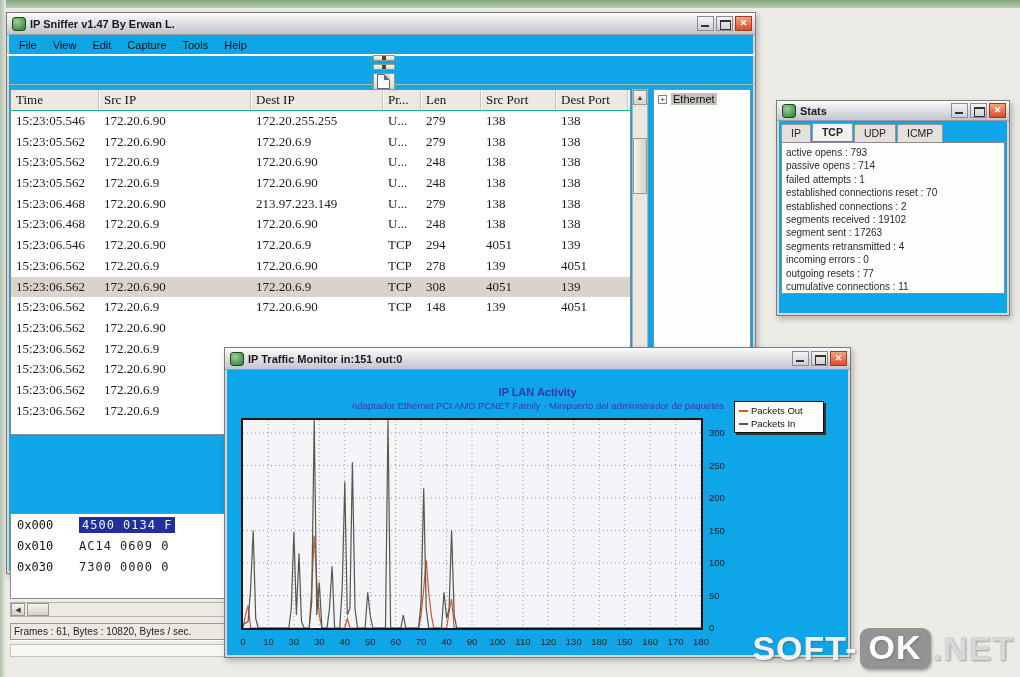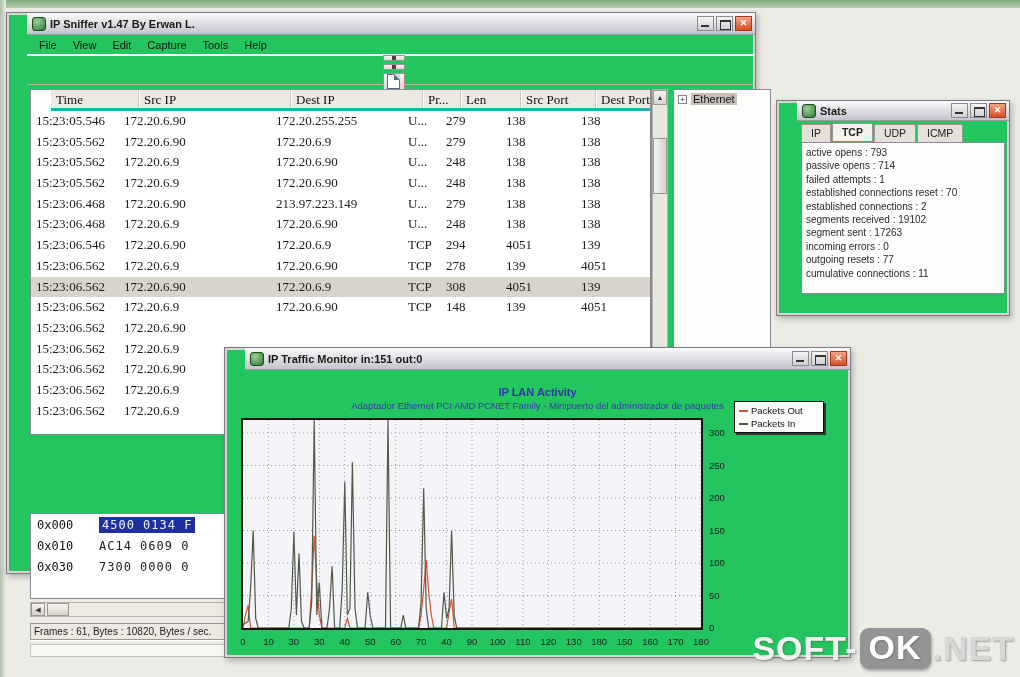--- a/index.html
+++ b/index.html
@@ -11,8 +11,8 @@
     background:linear-gradient(90deg,#aebfa9,#ecebe6); }
 
   
-  .win { position:absolute; background:#22c55e; border:1px solid #7b7b84;
-    box-shadow:0 0 0 2px #d8d5ce inset, 2px 3px 6px rgba(0,0,0,.25);padding-left:20px; }
+  .win { position:absolute; background:#0ea5e9; border:1px solid #7b7b84;
+    box-shadow:0 0 0 2px #d8d5ce inset, 2px 3px 6px rgba(0,0,0,.25); }
   .titlebar { height:22px; display:flex; align-items:center; padding:0 3px 0 5px;
     background:linear-gradient(#fbfbfa,#d9d9e0 60%,#c4c4cf);
     border-bottom:1px solid #9a9aa4; }

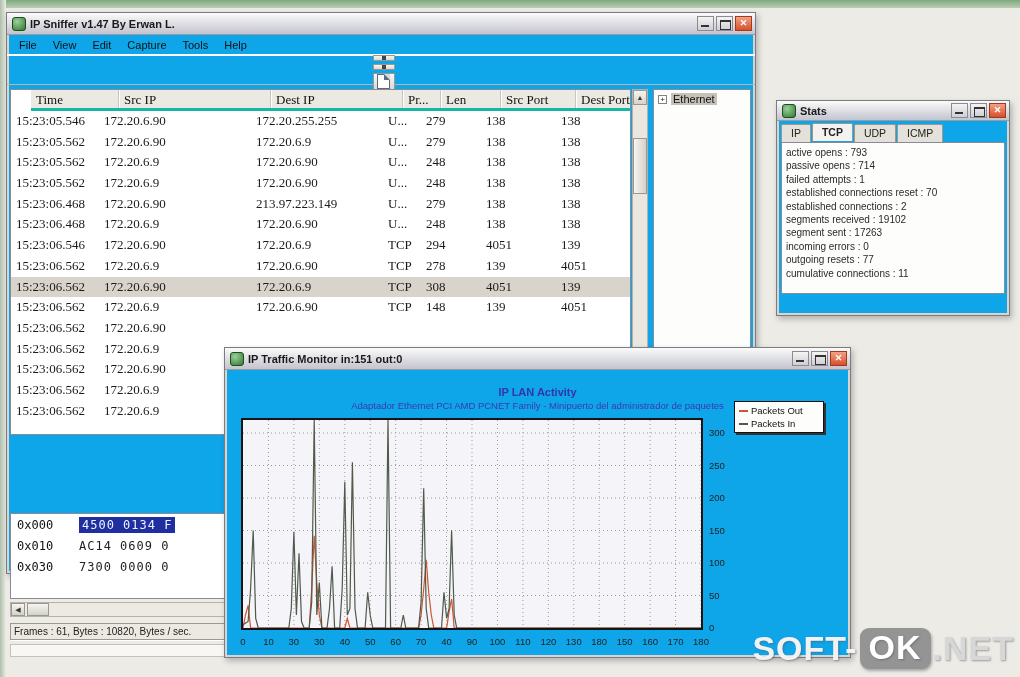--- a/index.html
+++ b/index.html
@@ -58,7 +58,7 @@
   
   .ptable { position:absolute; left:3px; top:4px; width:621px; height:346px; background:#fff;
     border:1px solid #8a8a94; font-family:"Liberation Serif", serif; font-size:13px; overflow:hidden; }
-  .phead { display:flex; height:21px; background:#ece9e2; border-bottom:3px solid #14b8a6;margin-left:20px; }
+  .phead { display:flex; height:21px; background:#ece9e2; border-bottom:1px solid #14b8a6; }
   .phead .hc { border-right:1px solid #c9c6bd; box-shadow:1px 0 0 #fff; padding:2px 2px 0 5px;
     white-space:nowrap; overflow:hidden; color:#111; }
   .prow { display:flex; height:20.7px; color:#1a1a1a; }

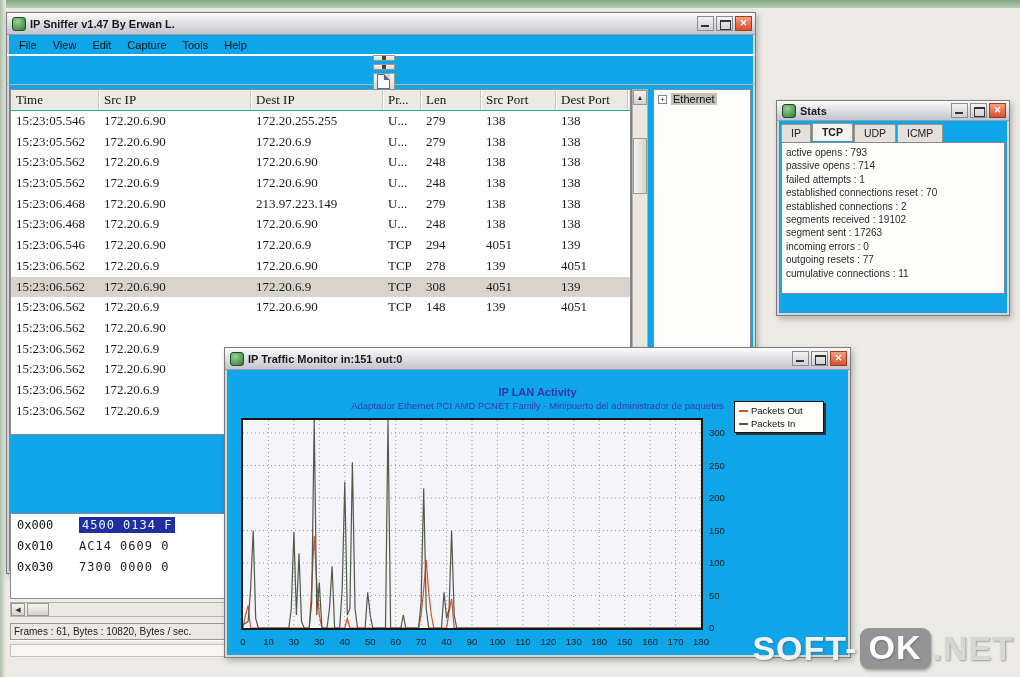--- a/index.html
+++ b/index.html
@@ -388,6 +388,7 @@
       <div>established connections : 2</div>
       <div>segments received : 19102</div>
       <div>segment sent : 17263</div>
+      <div>segments retransmitted : 4</div>
       <div>incoming errors : 0</div>
       <div>outgoing resets : 77</div>
       <div>cumulative connections : 11</div>

